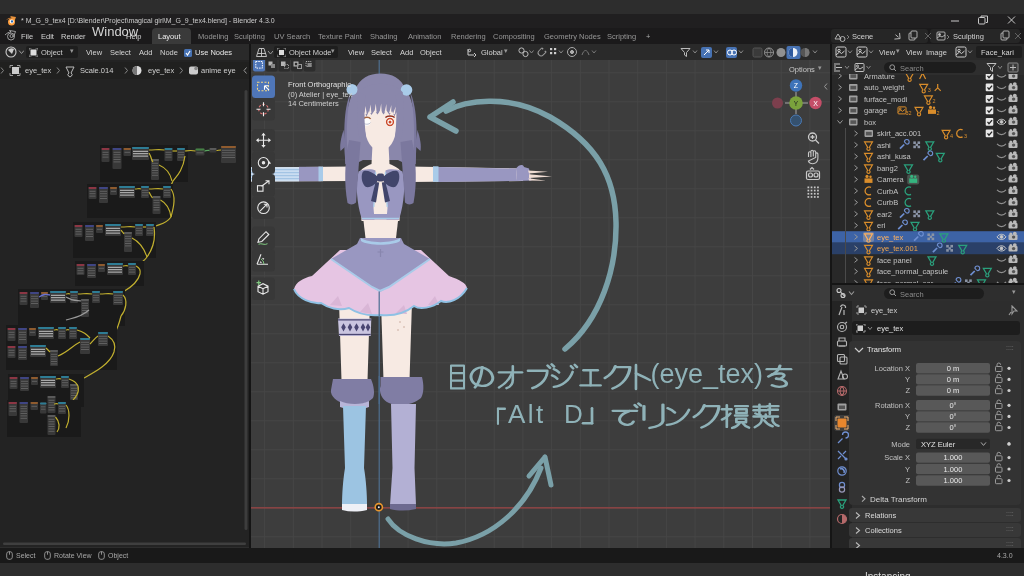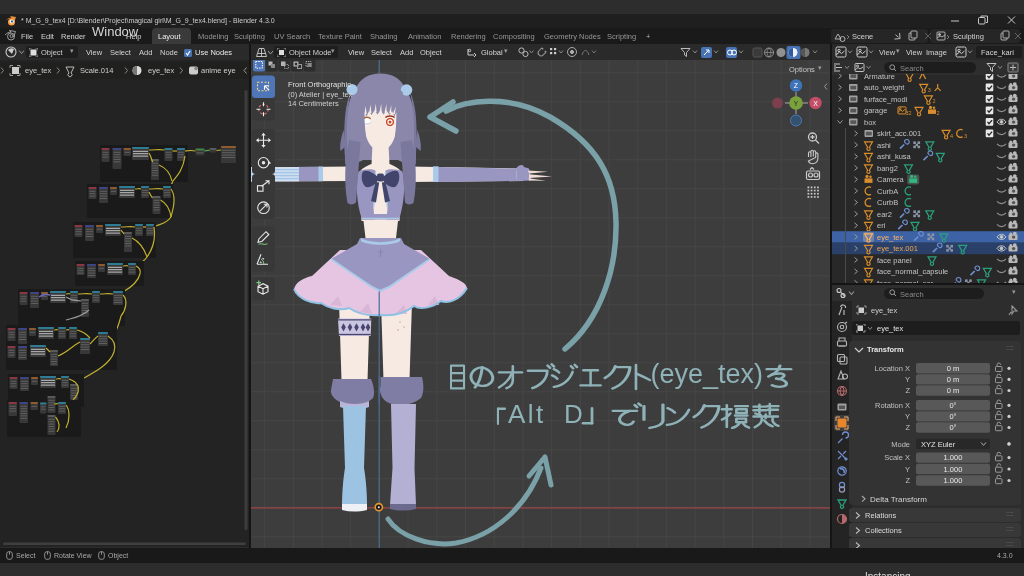--- a/index.html
+++ b/index.html
@@ -1377,7 +1377,7 @@
 <svg class="abs" style="left:854px;top:346px" width="10" height="8" viewBox="0 0 10 8">
     <path d="M1,2 l4,4 4,-4" stroke="#ccc" fill="none" stroke-width="1.2"></path>
   </svg>
-<div class="tx" style="left:867px;top:345px;font-size:7.5px;color:#e8e8e8;font-weight:bold">Transform</div>
+<div class="tx" style="left:867px;top:345px;font-size:7.5px;color:#e8e8e8;font-weight:normal">Transform</div>
 <div class="tx" style="left:1006px;top:344px;font-size:7px;color:#777">::::</div>
 <svg class="abs" style="left:849px;top:341px" width="175" height="207" viewBox="849 341 175 207">
     <text x="910" y="371.1" font-size="7.5" fill="#c0c0c0" text-anchor="end" font-family="Liberation Sans">Location X</text>

